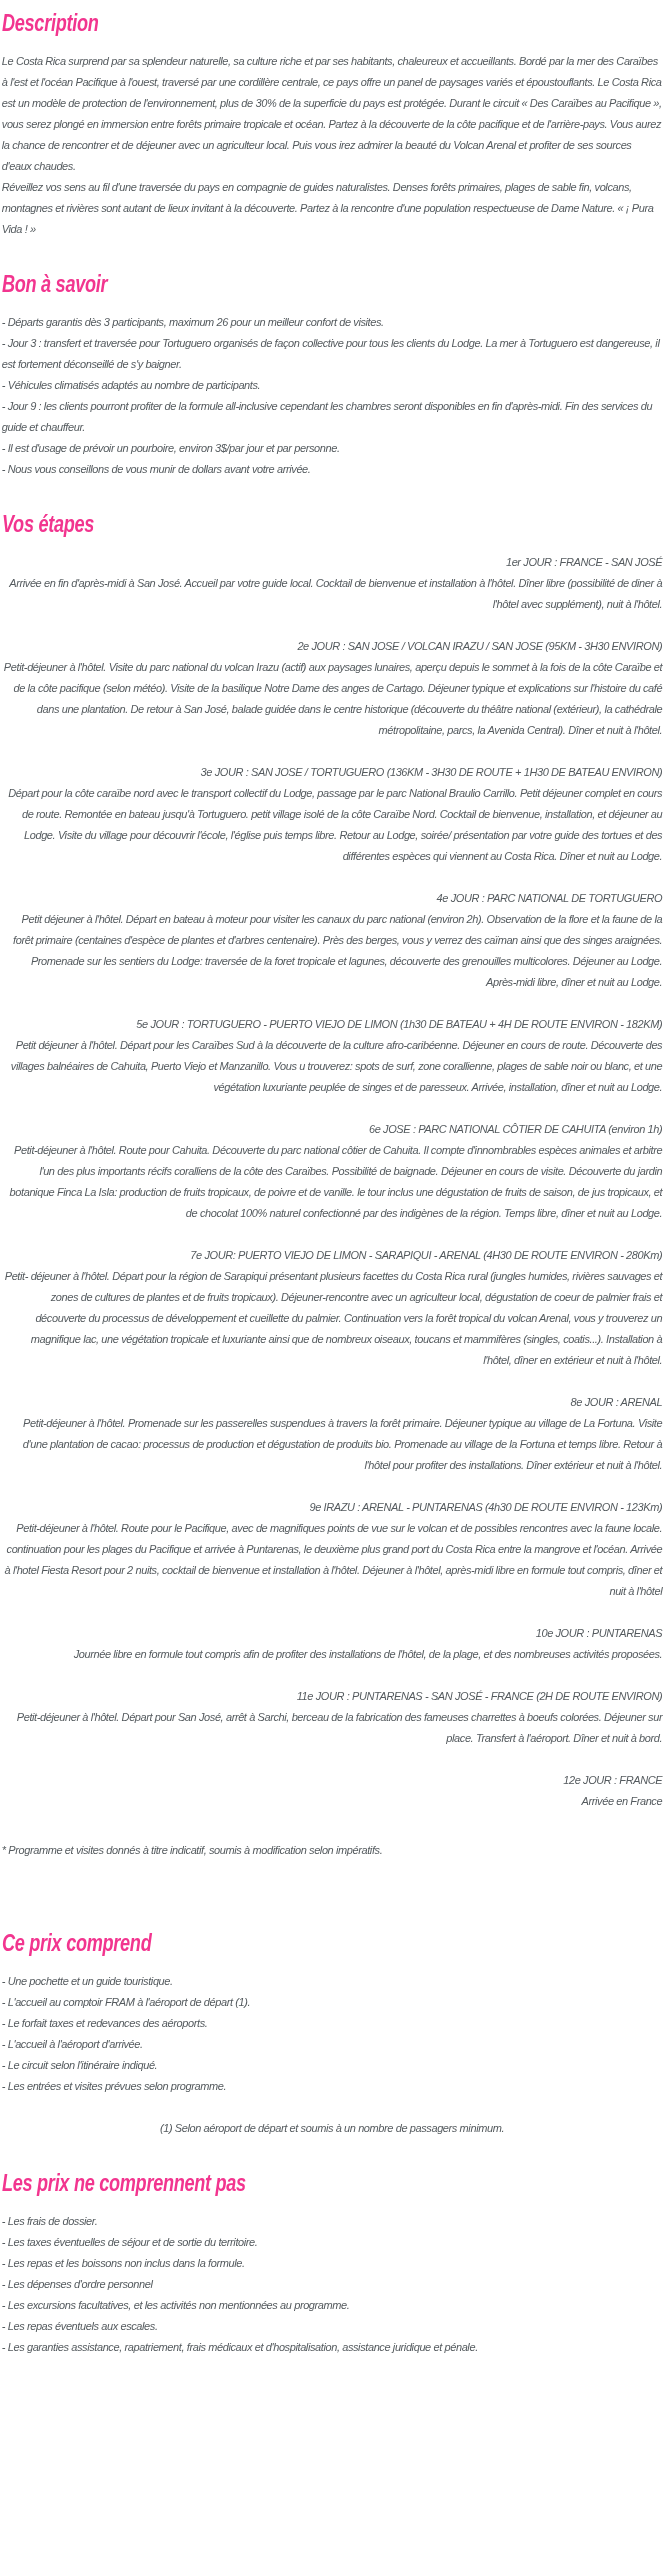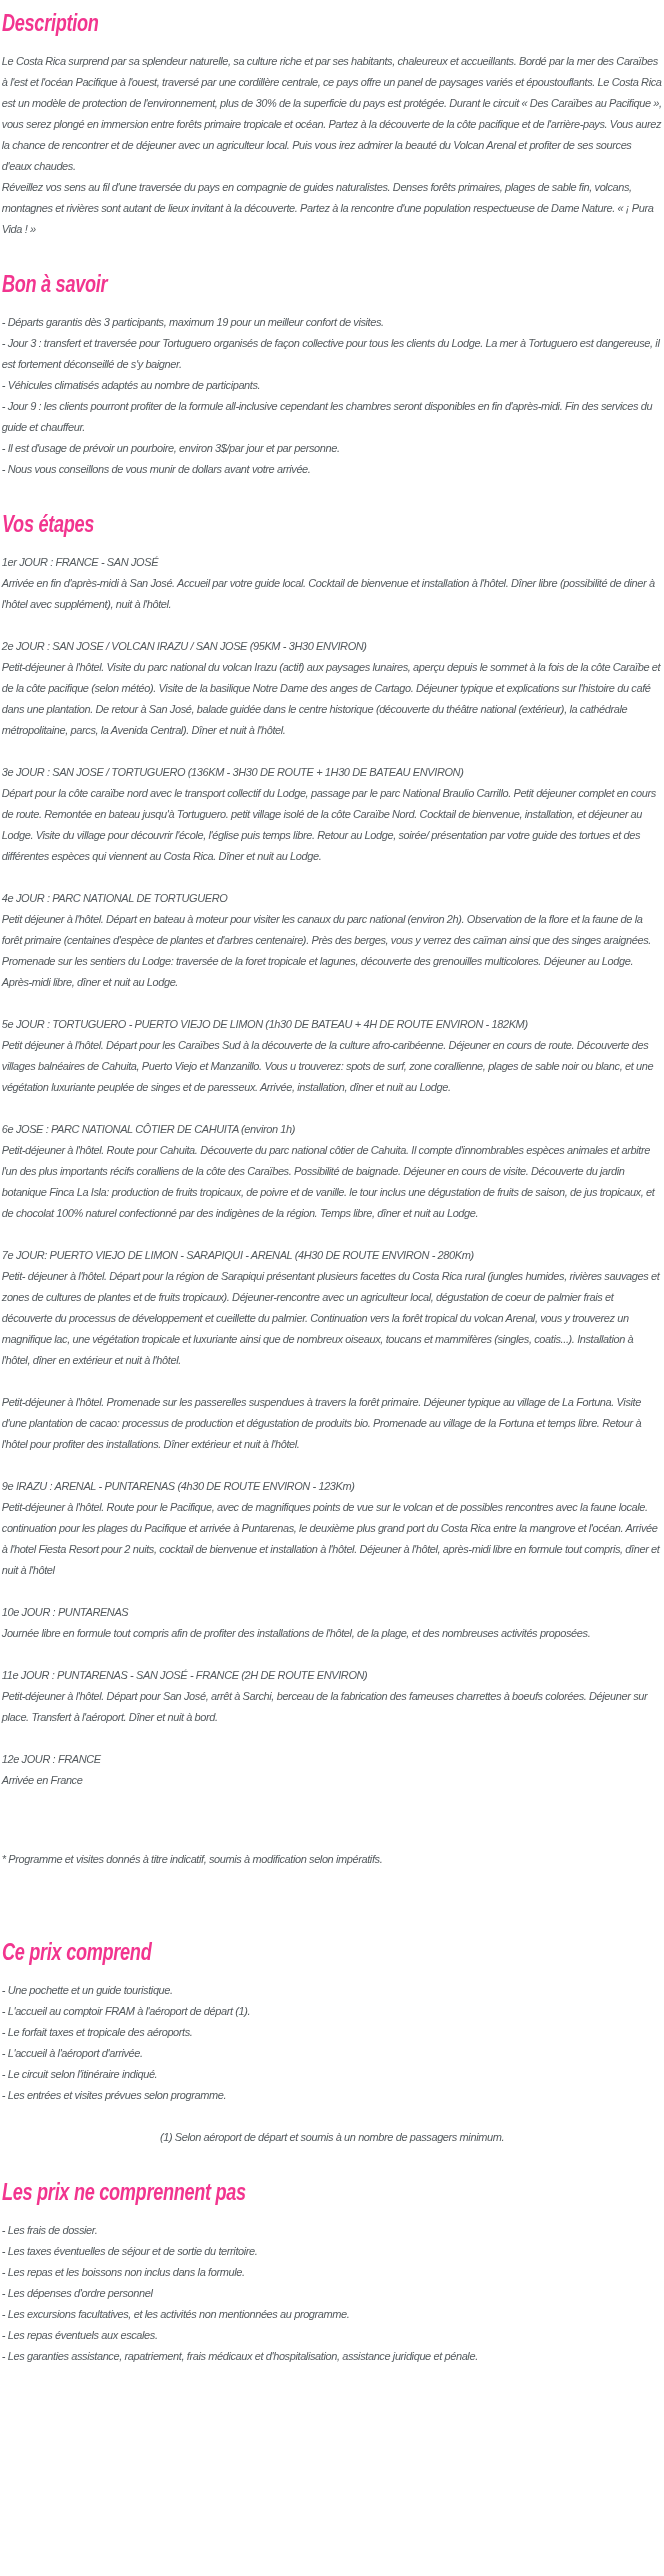--- a/index.html
+++ b/index.html
@@ -74,7 +74,7 @@
     <div>
 
 
-        <div class="txt">- Départs garantis dès 3 participants, maximum 19 pour un meilleur confort de visites.</div>
+        <div class="txt">- Départs garantis dès 3 participants, maximum 26 pour un meilleur confort de visites.</div>
 
         <div class="txt">- Jour 3 : transfert et traversée pour Tortuguero organisés de façon collective pour tous les clients du Lodge. La mer à Tortuguero est dangereuse, il est fortement déconseillé de s'y baigner.</div>
 

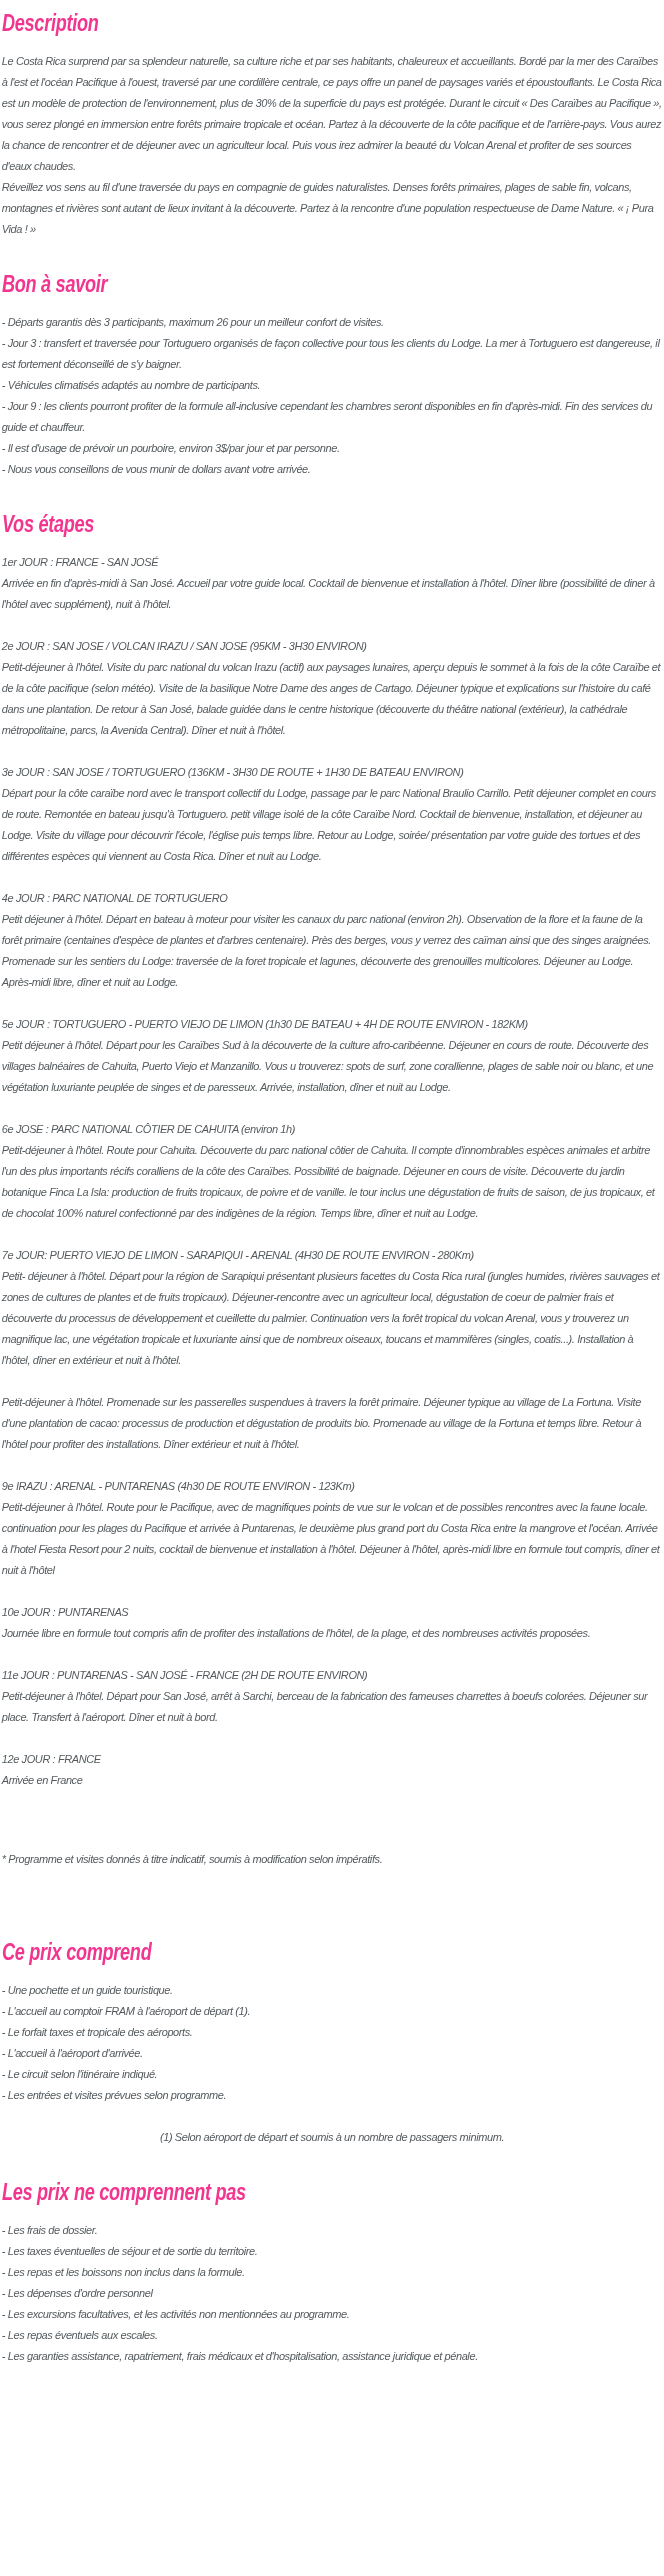--- a/index.html
+++ b/index.html
@@ -39,6 +39,7 @@
   }
   .day {
     margin-bottom: 21px;
+    text-align: right;
   }
   .day:last-child {
     margin-bottom: 7px;

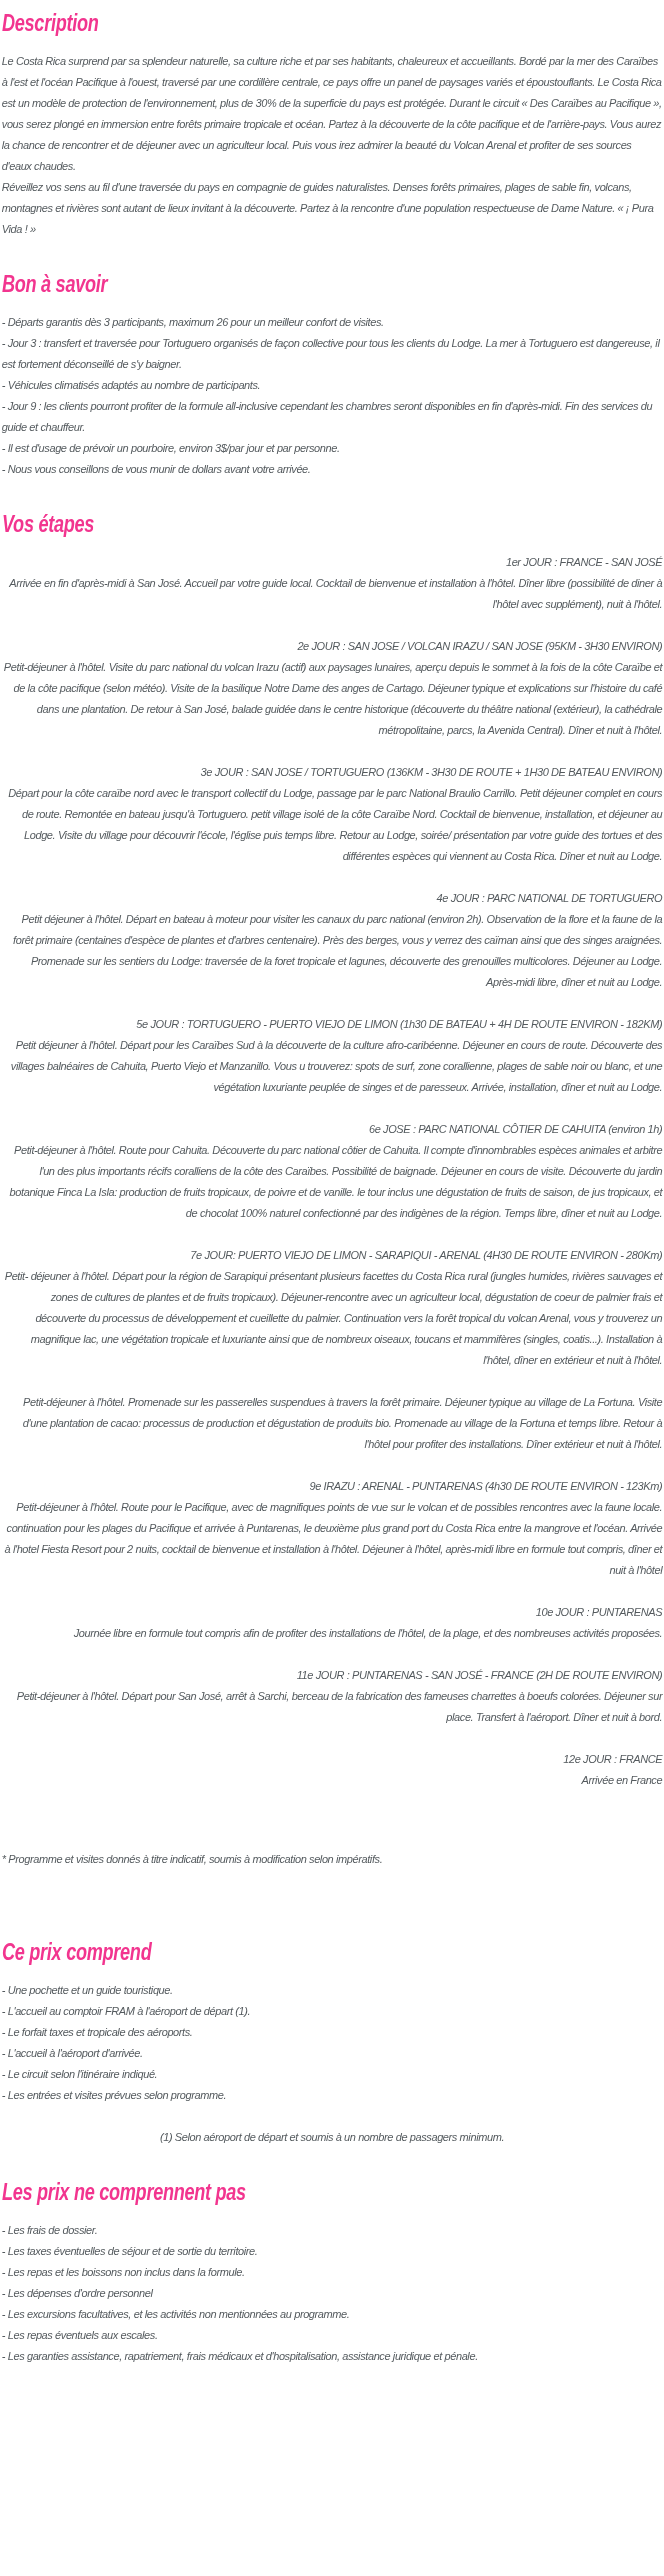--- a/index.html
+++ b/index.html
@@ -130,6 +130,7 @@
         </div>
 
         <div class="day">
+          <div class="txt">8e JOUR : ARENAL</div>
           <div class="txt">Petit-déjeuner à l'hôtel. Promenade sur les passerelles suspendues à travers la forêt primaire. Déjeuner typique au village de La Fortuna. Visite d'une plantation de cacao: processus de production et dégustation de produits bio. Promenade au village de la Fortuna et temps libre. Retour à l'hôtel pour profiter des installations. Dîner extérieur et nuit à l'hôtel.</div>
         </div>
 

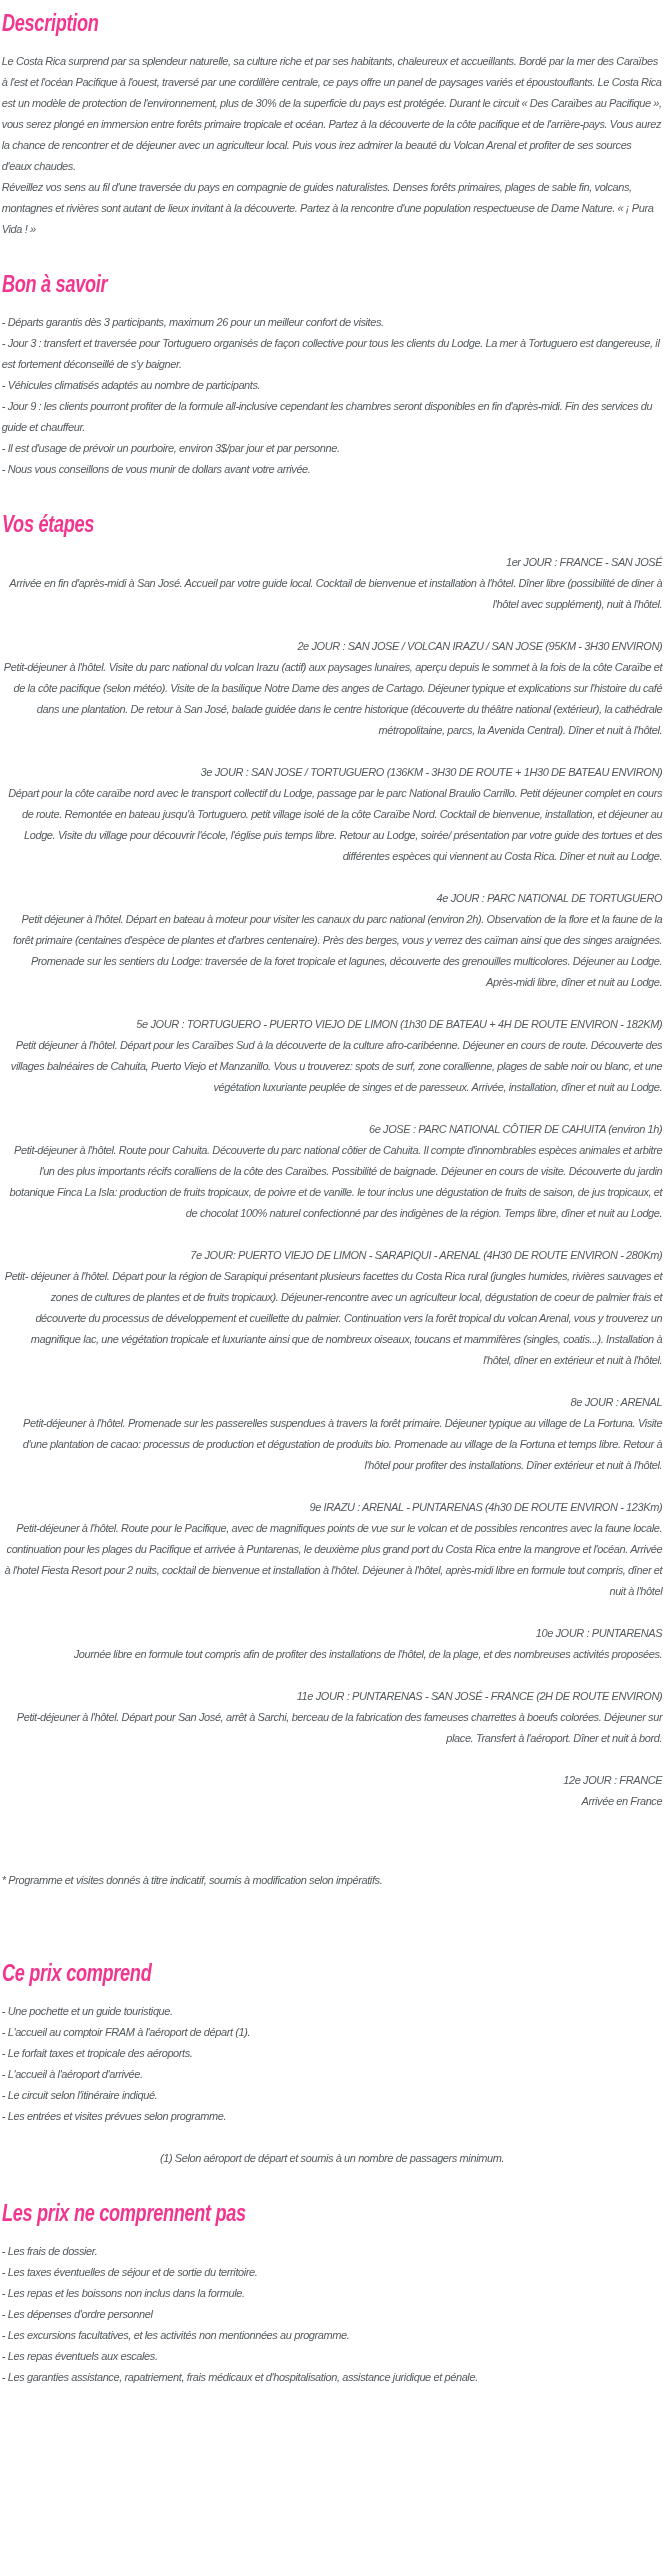--- a/index.html
+++ b/index.html
@@ -45,7 +45,7 @@
     margin-bottom: 7px;
   }
   .note {
-    margin-top: 58px;
+    margin-top: 28px;
   }
   .big-gap .section-title {
     margin-top: 68px;

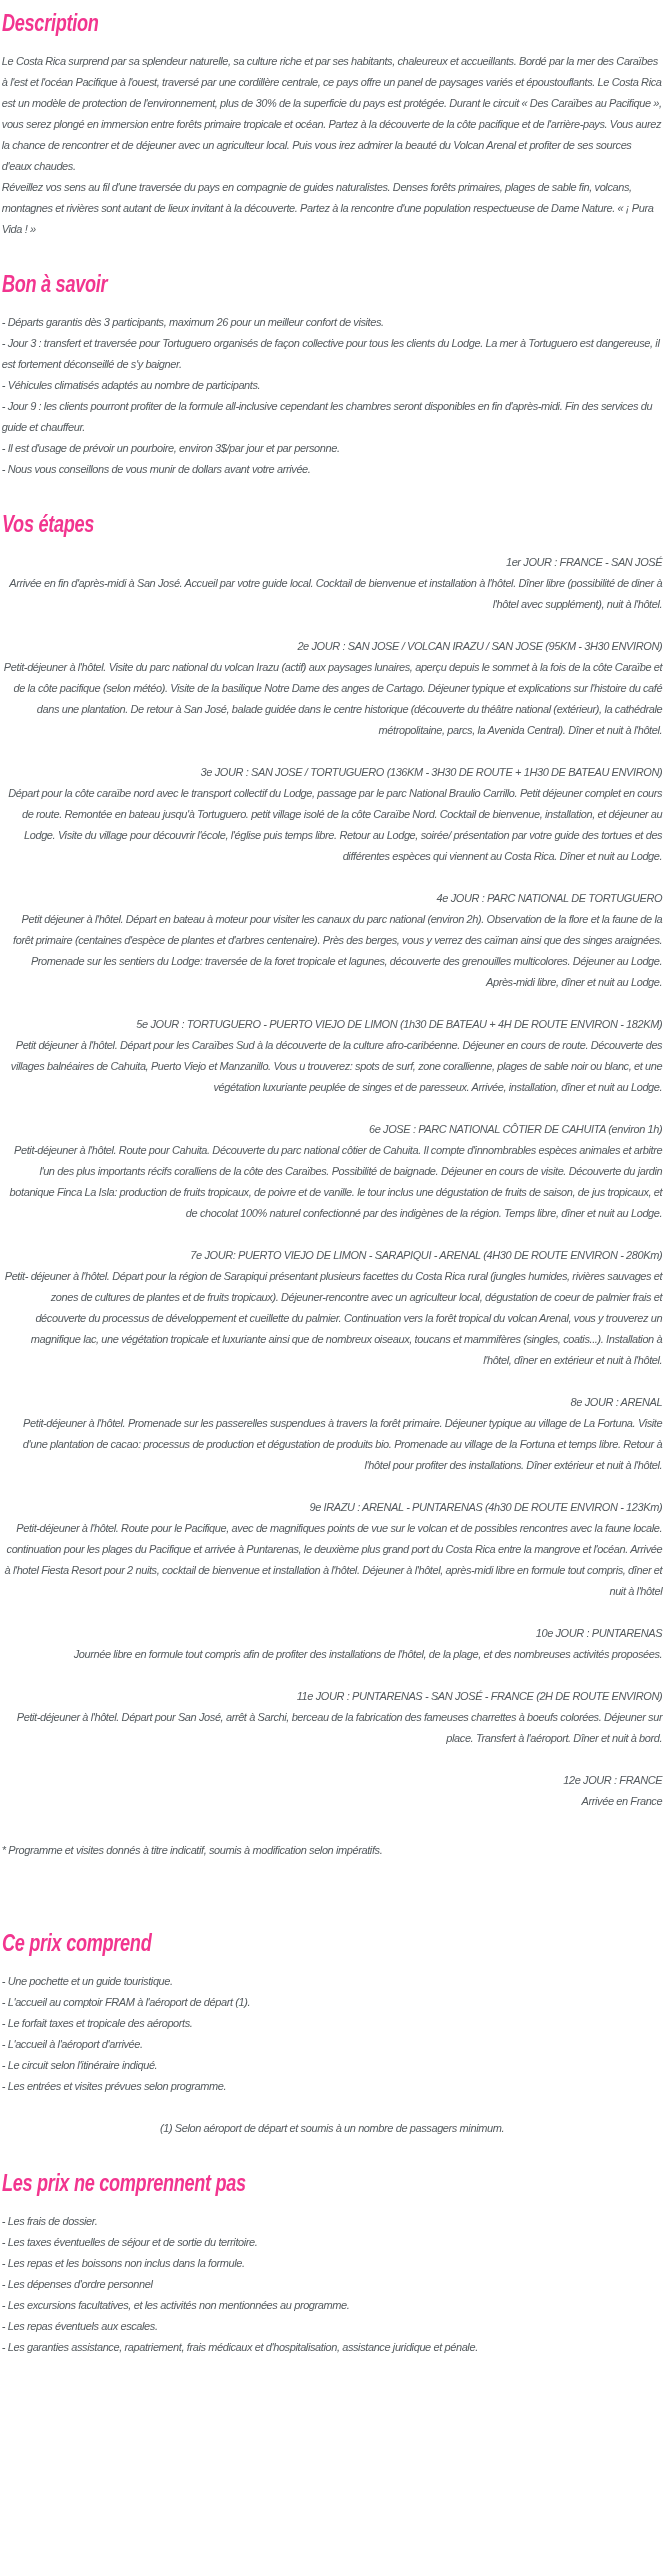--- a/index.html
+++ b/index.html
@@ -165,7 +165,7 @@
 
         <div class="txt">- L'accueil au comptoir FRAM à l'aéroport de départ (1).</div>
 
-        <div class="txt">- Le forfait taxes et tropicale des aéroports.</div>
+        <div class="txt">- Le forfait taxes et redevances des aéroports.</div>
 
         <div class="txt">- L'accueil à l'aéroport d'arrivée.</div>
 

